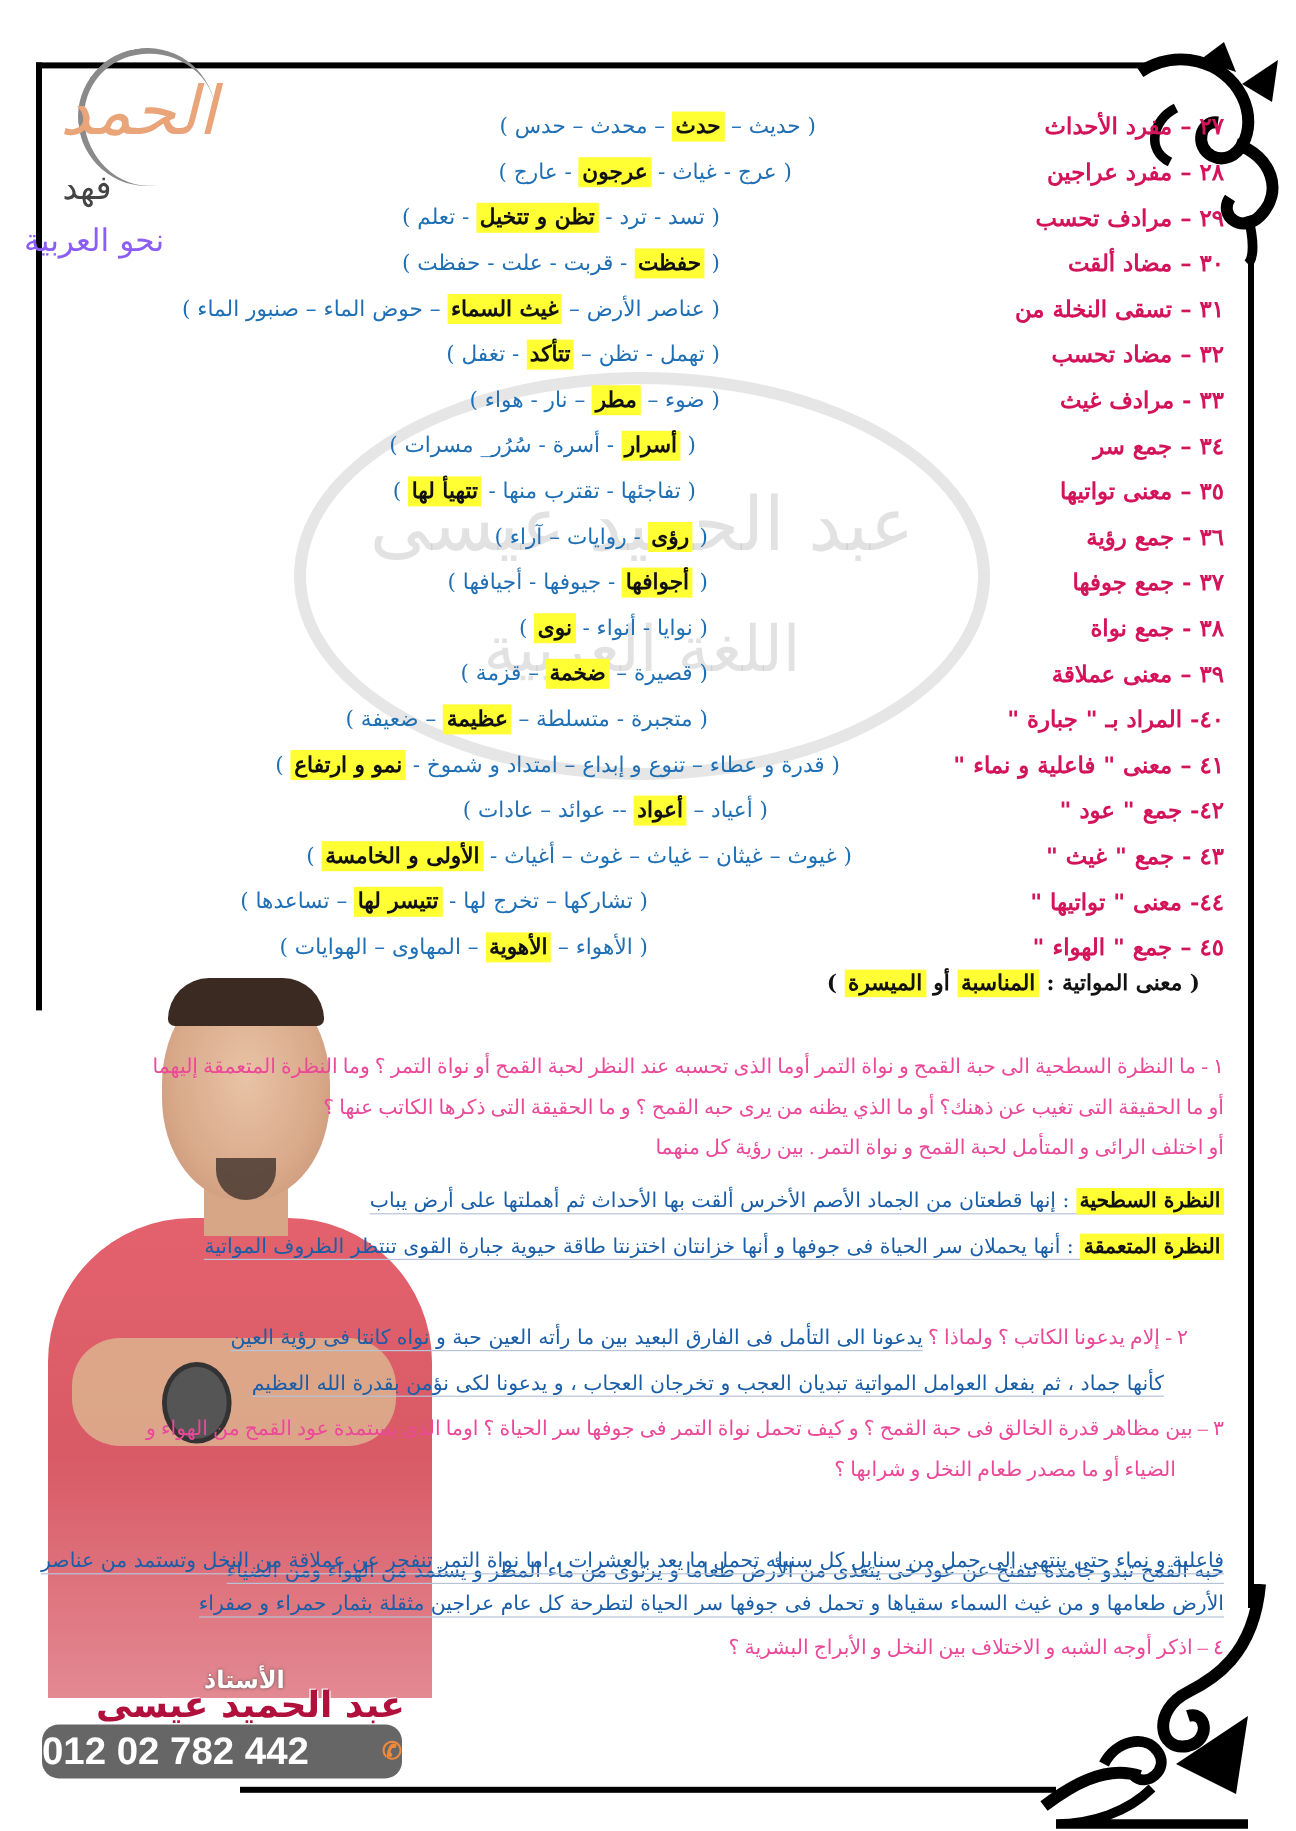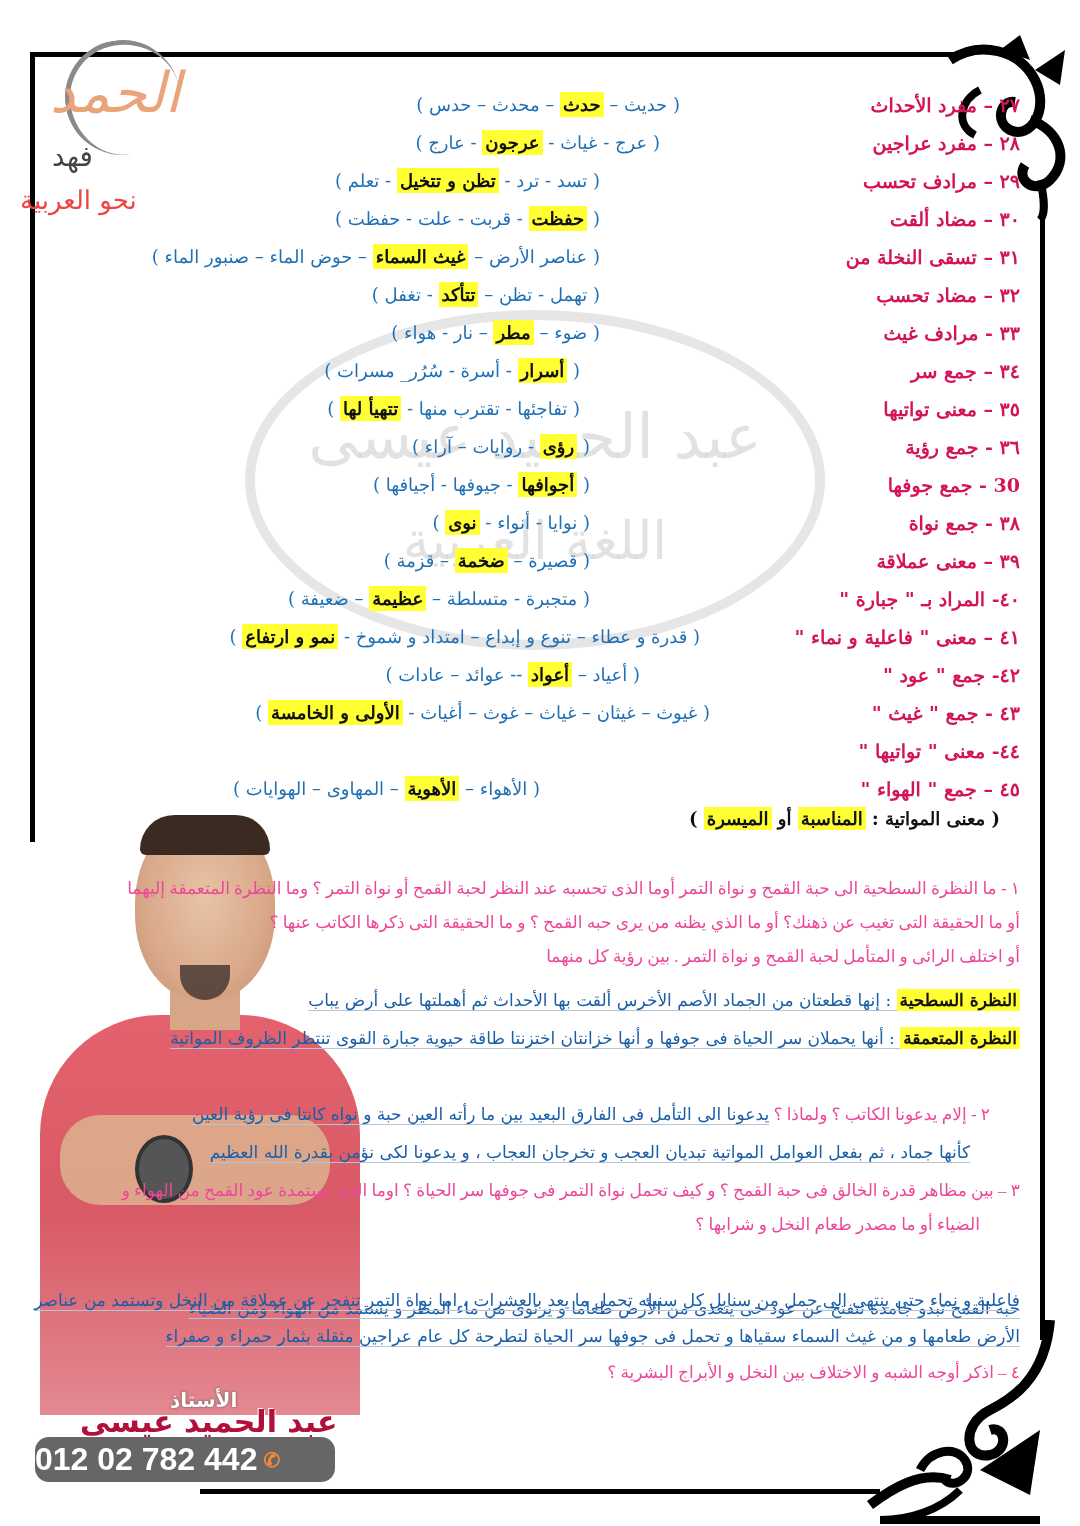--- a/index.html
+++ b/index.html
@@ -35,7 +35,7 @@
   }
   .logo .l1 { position: absolute; left: 40px; top: 40px; font-size: 56px; color: #e9a47a; font-family: "DejaVu Serif", serif; font-style: italic; }
   .logo .l2 { position: absolute; left: 42px; top: 120px; font-size: 28px; color: #444; }
-  .logo .l3 { position: absolute; left: 10px; top: 165px; font-size: 26px; color: #ef4444; font-family: "DejaVu Serif", serif; }
+  .logo .l3 { position: absolute; left: 10px; top: 165px; font-size: 26px; color: #8b5cf6; font-family: "DejaVu Serif", serif; }
 
   
   .vocab { position: absolute; left: 0; top: 90px; width: 1080px; }

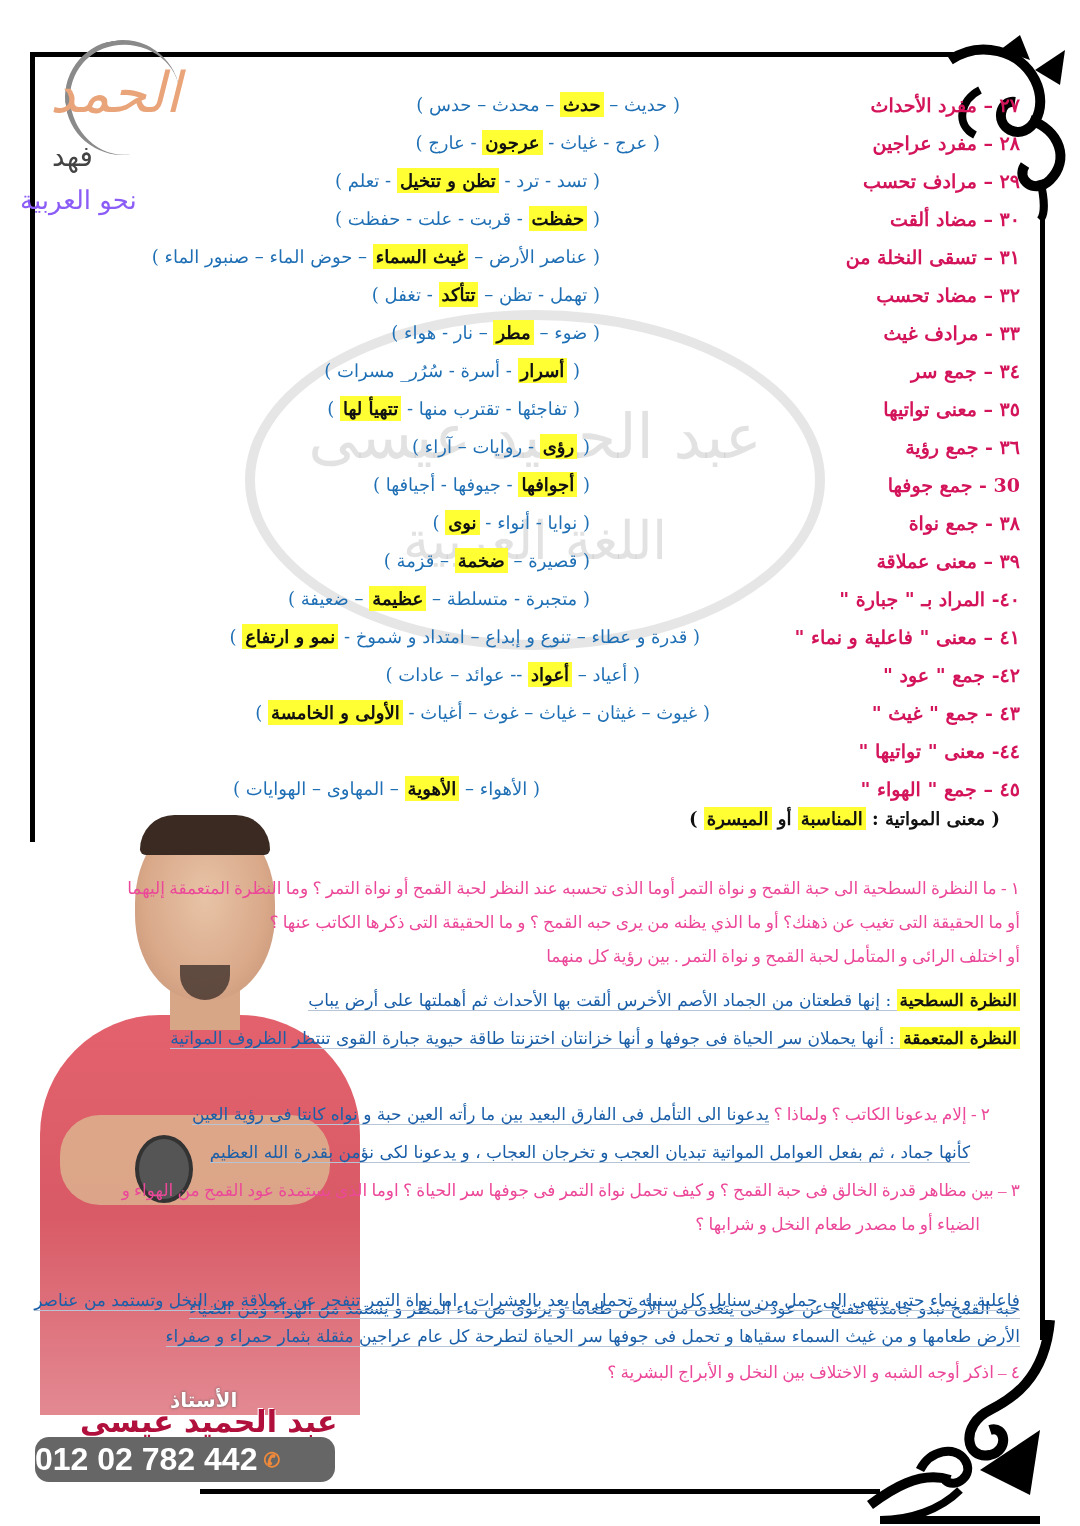--- a/index.html
+++ b/index.html
@@ -160,7 +160,7 @@
     <span class="ans" style="right:490px"><span>( </span><span class="hl">رؤى</span><span> - روايات – آراء )</span></span>
   </div>
   <div class="vrow" style="top:380px">
-    <span class="q">30 - جمع جوفها</span>
+    <span class="q">٣٧ - جمع جوفها</span>
     <span class="ans" style="right:490px"><span>( </span><span class="hl">أجوافها</span><span> - جيوفها - أجيافها )</span></span>
   </div>
   <div class="vrow" style="top:418px">

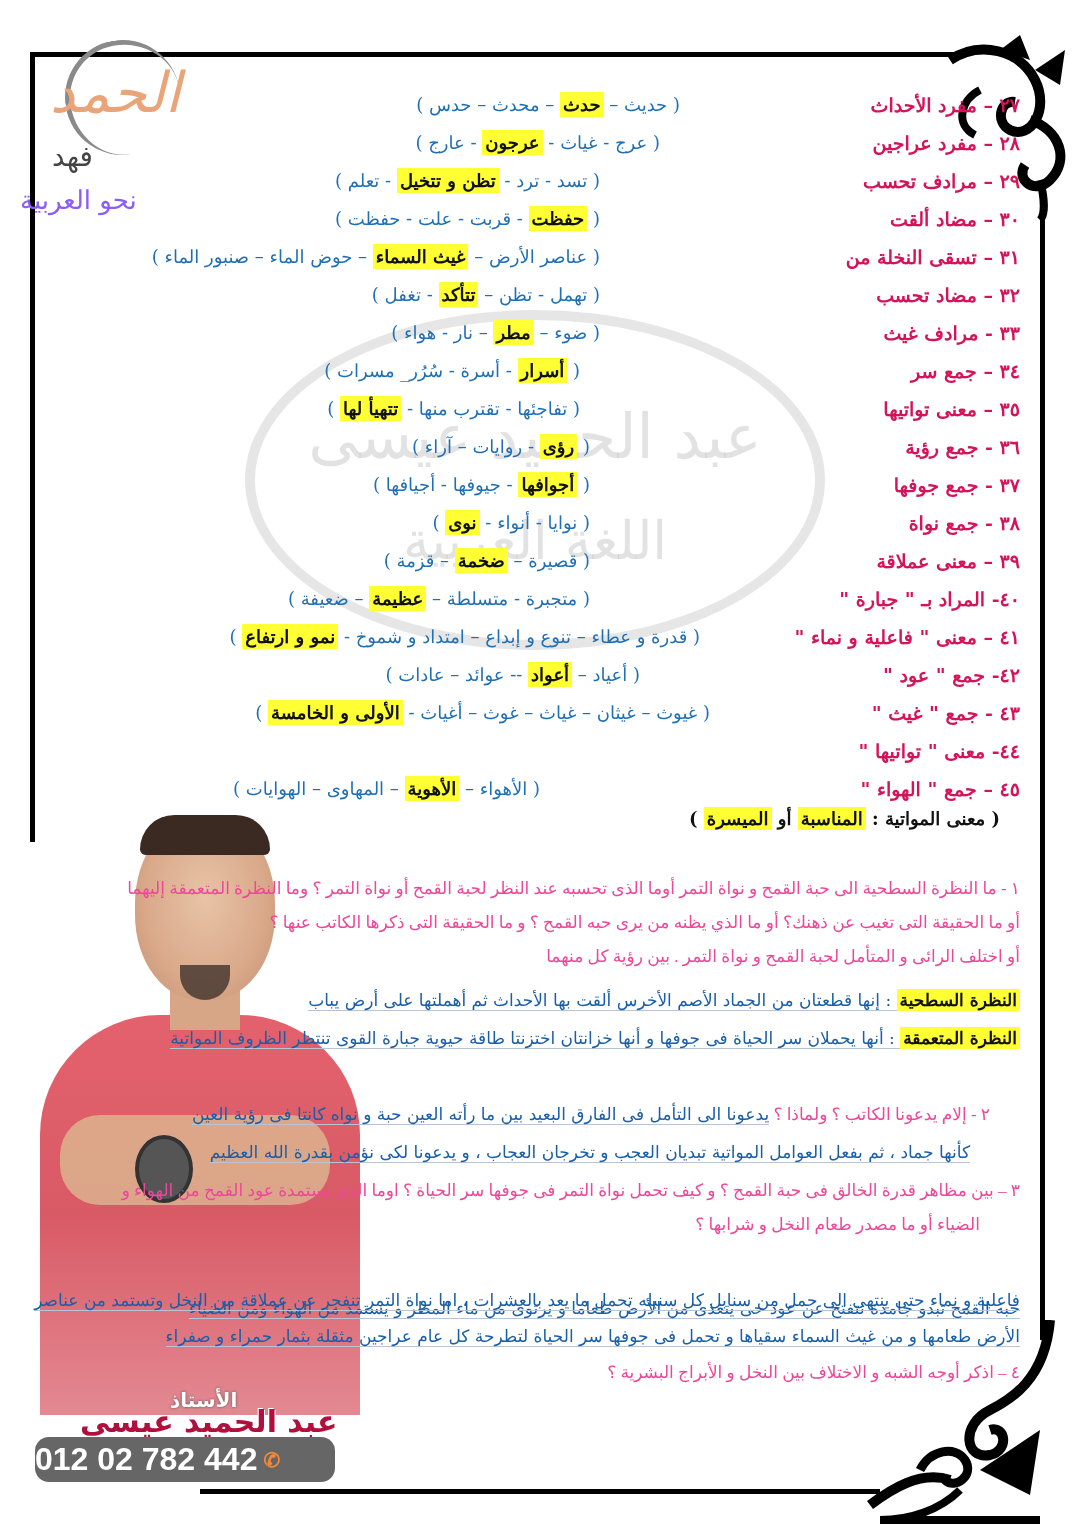--- a/index.html
+++ b/index.html
@@ -189,6 +189,7 @@
   </div>
   <div class="vrow" style="top:646px">
     <span class="q">٤٤- معنى " تواتيها "</span>
+    <span class="ans" style="right:540px"><span>( تشاركها – تخرج لها - </span><span class="hl">تتيسر لها</span><span> – تساعدها )</span></span>
   </div>
   <div class="vrow" style="top:684px">
     <span class="q">٤٥ – جمع " الهواء "</span>

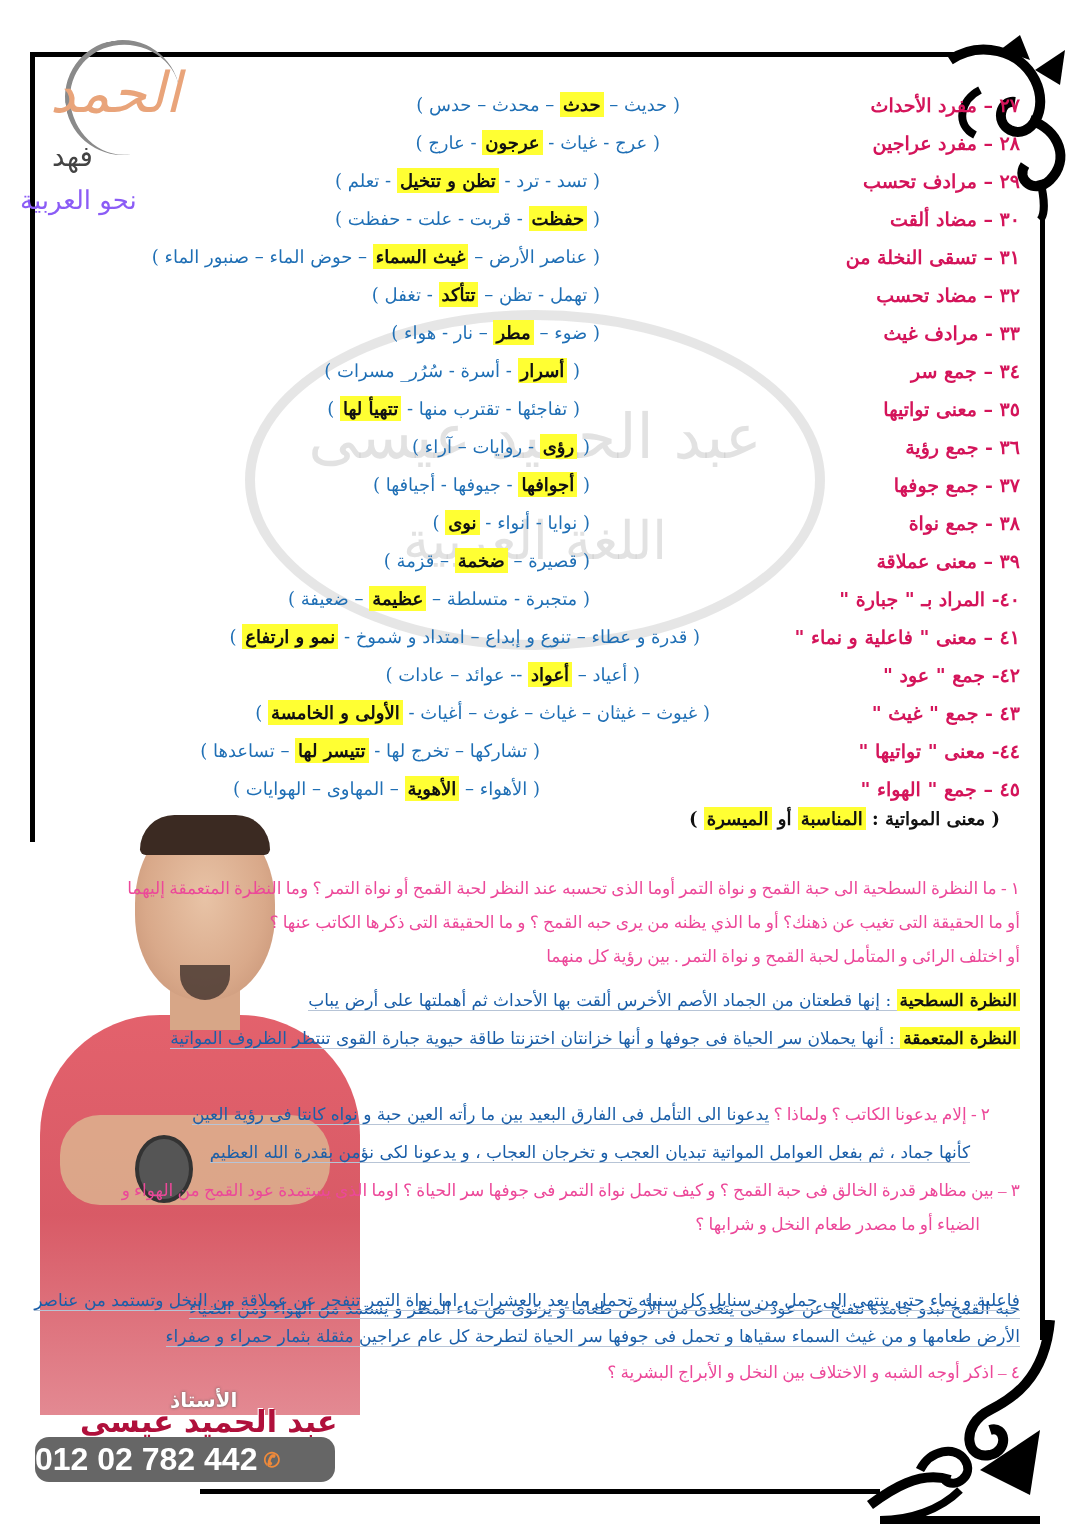--- a/index.html
+++ b/index.html
@@ -76,7 +76,7 @@
   .phone {
     position: absolute; left: 35px; top: 1437px; width: 300px; height: 45px;
     background: #666; border-radius: 14px; color: #fff; font-size: 32px; font-weight: bold;
-    display: flex; align-items: center; justify-content: flex-start; gap: 6px;
+    display: flex; align-items: center; justify-content: space-between; gap: 6px;
     font-family: "Liberation Sans", sans-serif;
   }
   .phone .ico { color: #f08a3a; font-size: 20px; }

